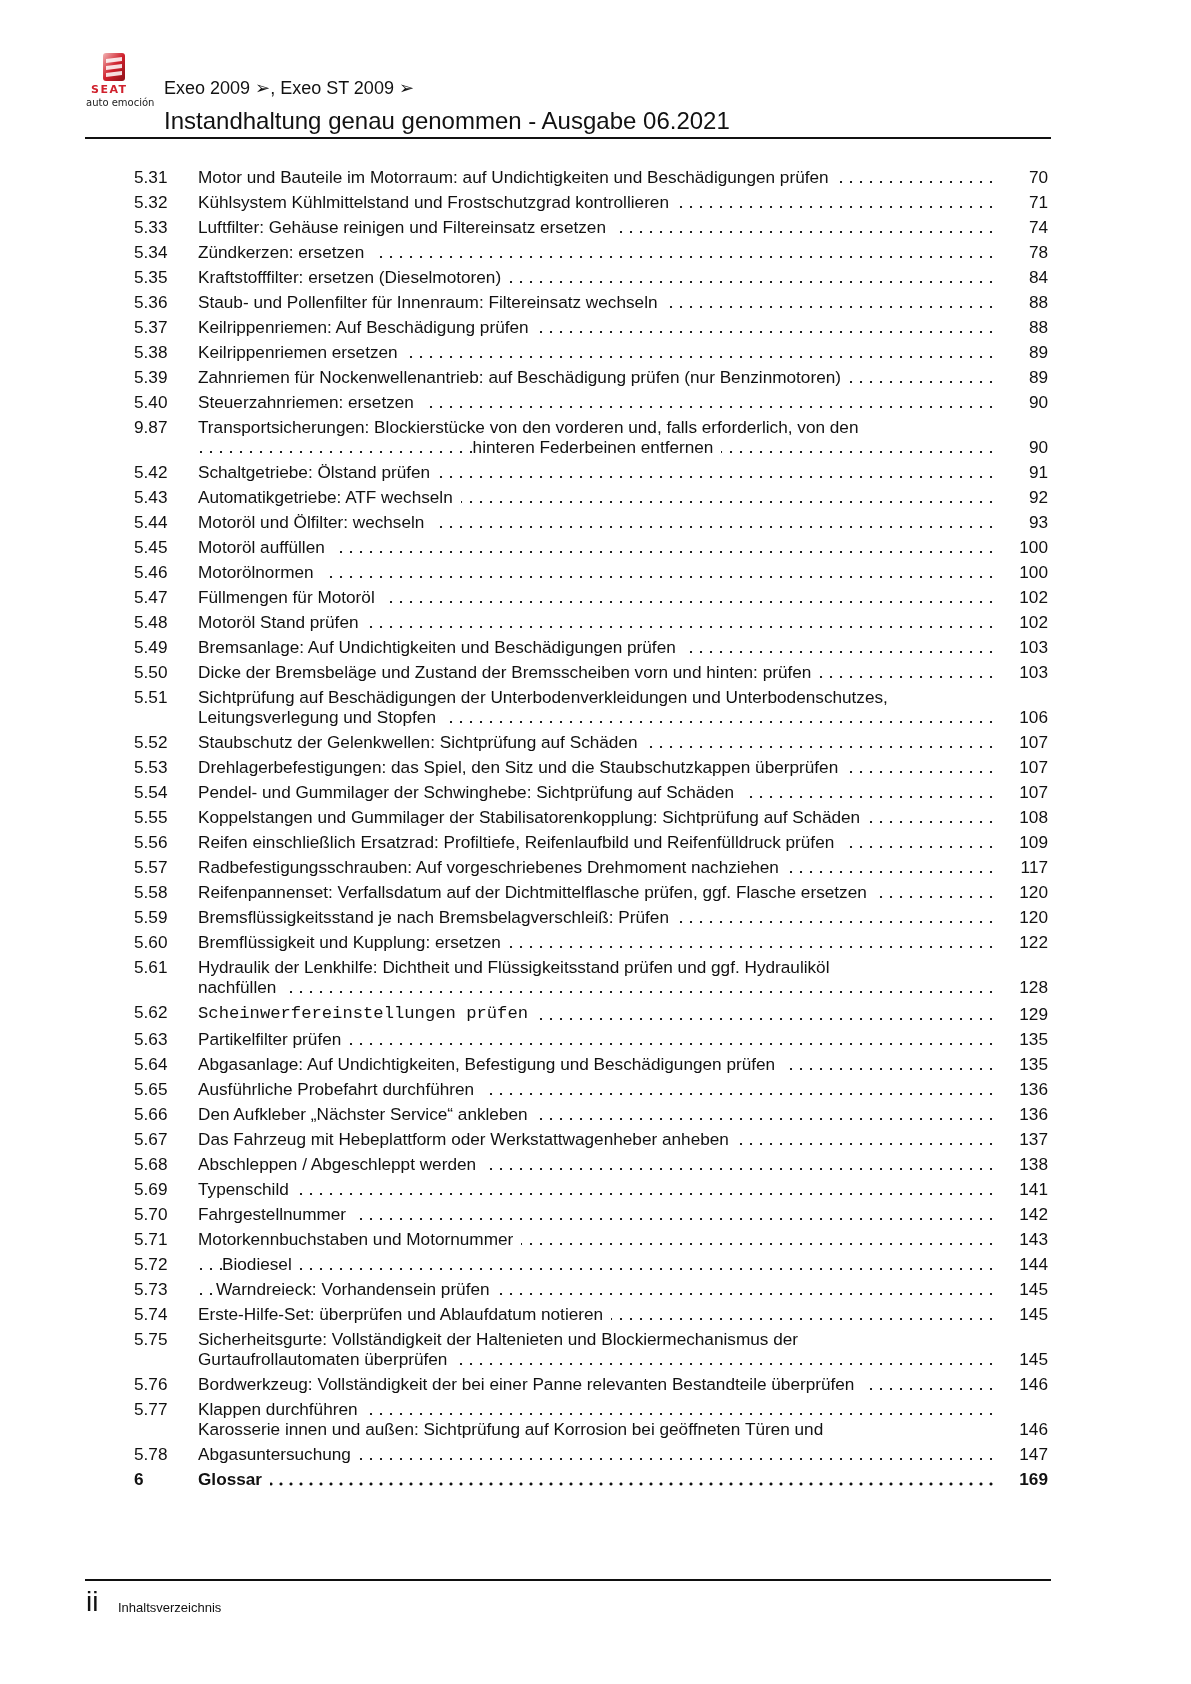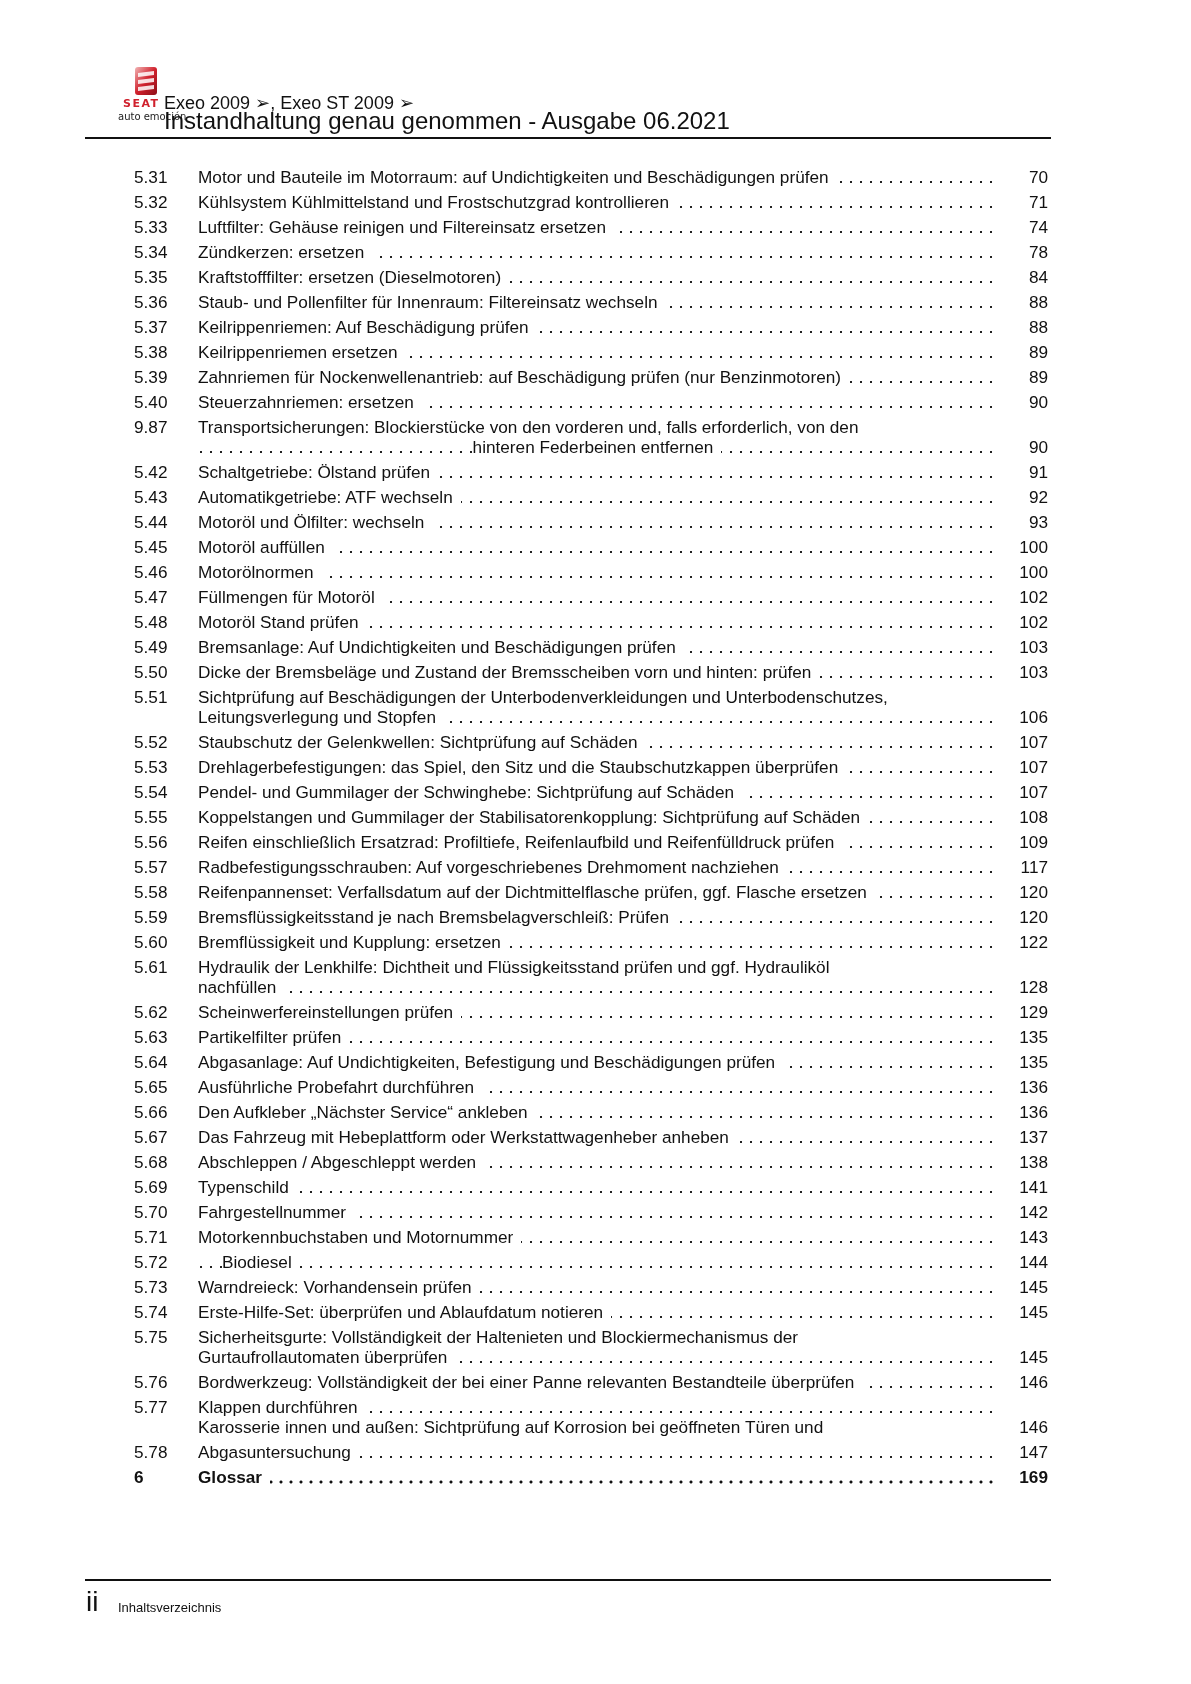--- a/index.html
+++ b/index.html
@@ -7,7 +7,7 @@
     width: 1191px; height: 1684px; position: relative; overflow: hidden;
     font-family: "Liberation Sans", sans-serif; color: #111;
   }
-  .logo { position: absolute; left: 86px; top: 64px; width: 54px; height: 64px; margin-left: 32px; }
+  .logo { position: absolute; left: 86px; top: 50px; width: 54px; height: 64px; }
   .logo-badge { position: absolute; left: 16px; top: 2px; width: 24px; height: 30px; }
   .logo-word { position: absolute; left: 5px; top: 33px; font-size: 11px; font-weight: bold;
     letter-spacing: 1.5px; color: #d0212d; font-family: "DejaVu Sans", sans-serif; }

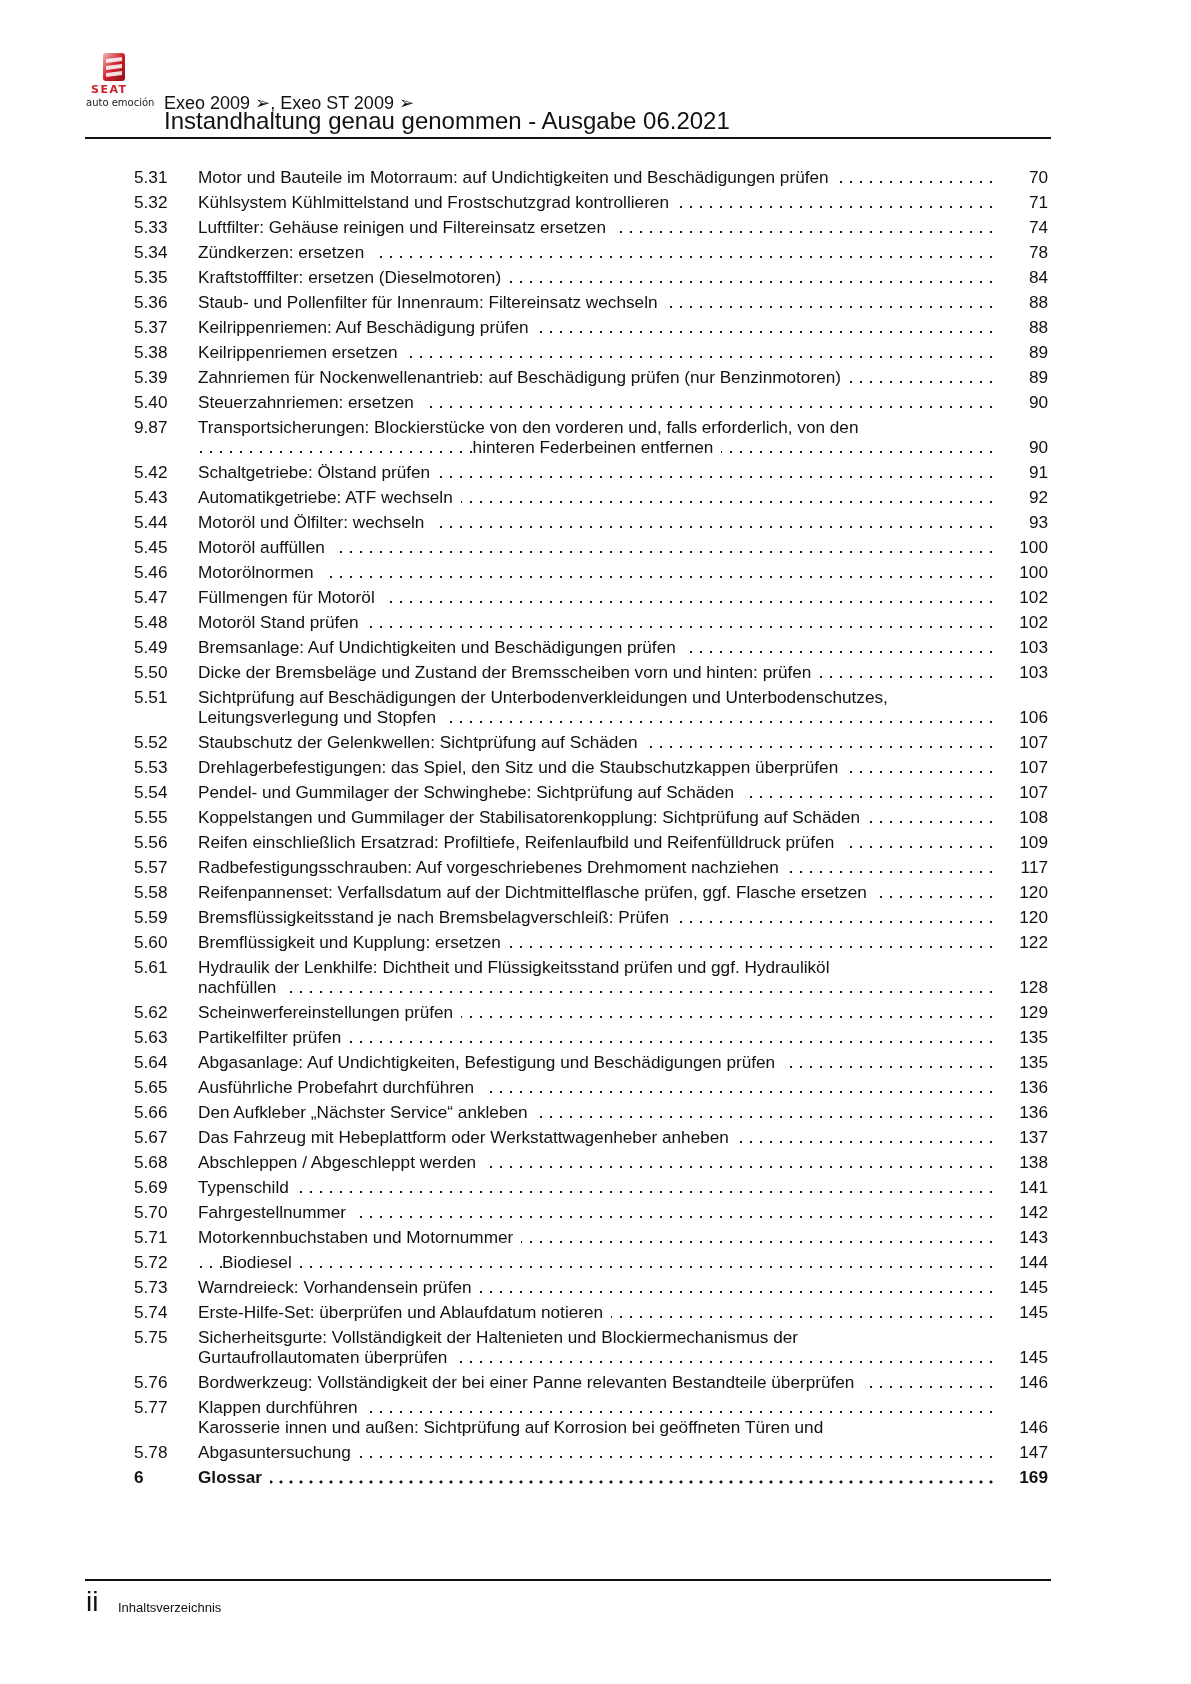--- a/index.html
+++ b/index.html
@@ -13,7 +13,7 @@
     letter-spacing: 1.5px; color: #d0212d; font-family: "DejaVu Sans", sans-serif; }
   .logo-tag { position: absolute; left: 0px; top: 47px; font-size: 10px; color: #222;
     white-space: nowrap; font-family: "DejaVu Sans", sans-serif; }
-  .header-title { position: absolute; left: 164px; top: 92px; font-size: 18px; line-height: 22px; white-space: nowrap; text-align: center; }
+  .header-title { position: absolute; left: 164px; top: 77px; font-size: 18px; line-height: 22px; white-space: nowrap; text-align: center; }
   .header-sub { position: absolute; left: 164px; top: 110px; font-size: 24px; line-height: 22px; white-space: nowrap; }
   .rule-top { position: absolute; left: 85px; top: 137px; width: 966px; height: 2px; background: #111; }
   .toc { position: absolute; left: 134px; top: 167px; width: 914px; }

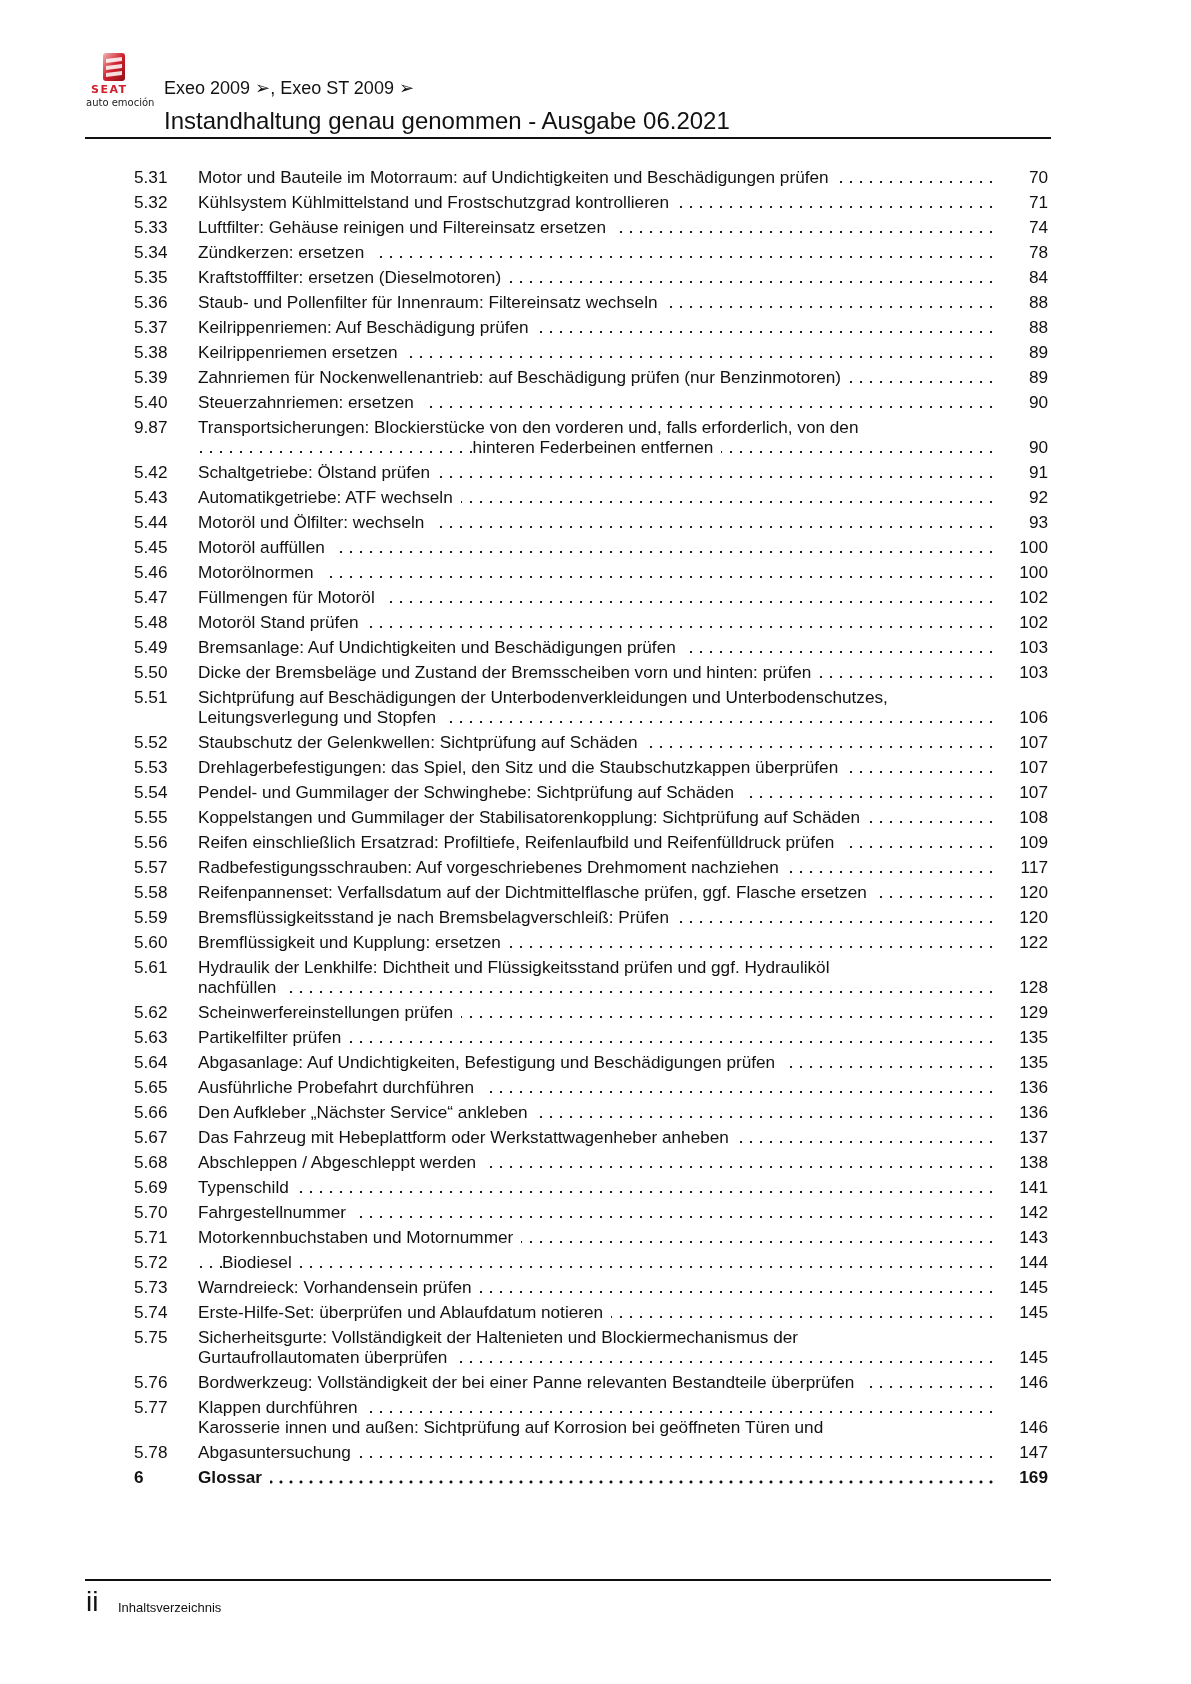--- a/index.html
+++ b/index.html
@@ -287,7 +287,7 @@
     <div class="toc-row">
       <span class="toc-num">5.62</span>
       <div class="toc-body">
-        <div class="toc-title-wrap"><span class="toc-title" style="white-space: nowrap;">Scheinwerfereinstellungen prüfen</span><span class="toc-dots"></span></div>
+        <div class="toc-title-wrap"><span class="toc-title" style="white-space: nowrap; font-family: Liberation Mono, monospace;">Scheinwerfereinstellungen prüfen</span><span class="toc-dots"></span></div>
         <span class="toc-page">129</span>
       </div>
     </div>

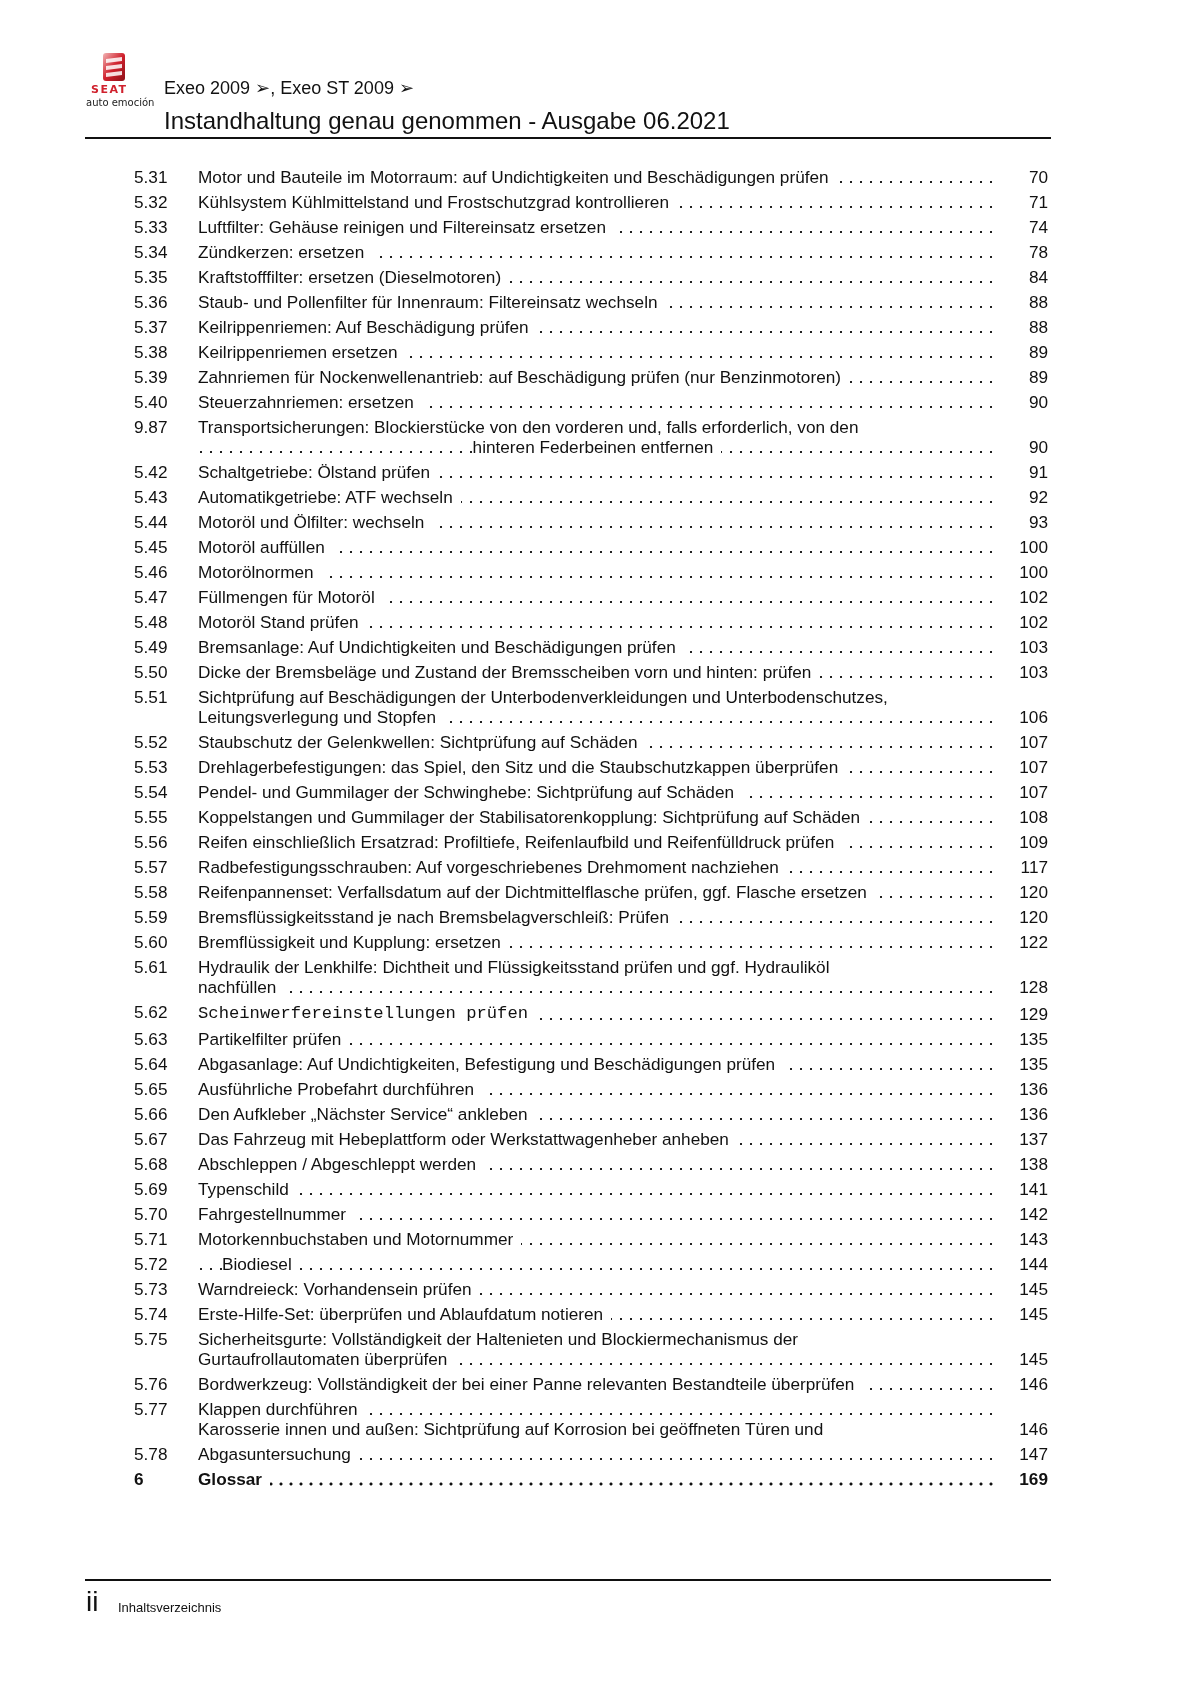--- a/index.html
+++ b/index.html
@@ -364,7 +364,7 @@
     <div class="toc-row">
       <span class="toc-num">5.73</span>
       <div class="toc-body">
-        <div class="toc-title-wrap"><span class="toc-title" style="white-space: nowrap;">Warndreieck: Vorhandensein prüfen</span><span class="toc-dots"></span></div>
+        <div class="toc-title-wrap"><span class="toc-title" style="white-space: nowrap; margin-left: 18px;">Warndreieck: Vorhandensein prüfen</span><span class="toc-dots"></span></div>
         <span class="toc-page">145</span>
       </div>
     </div>

